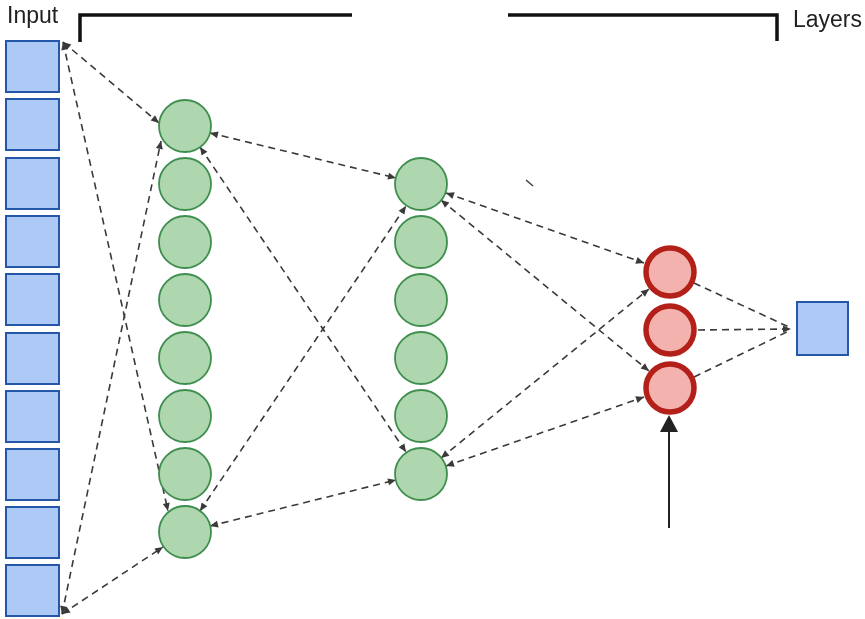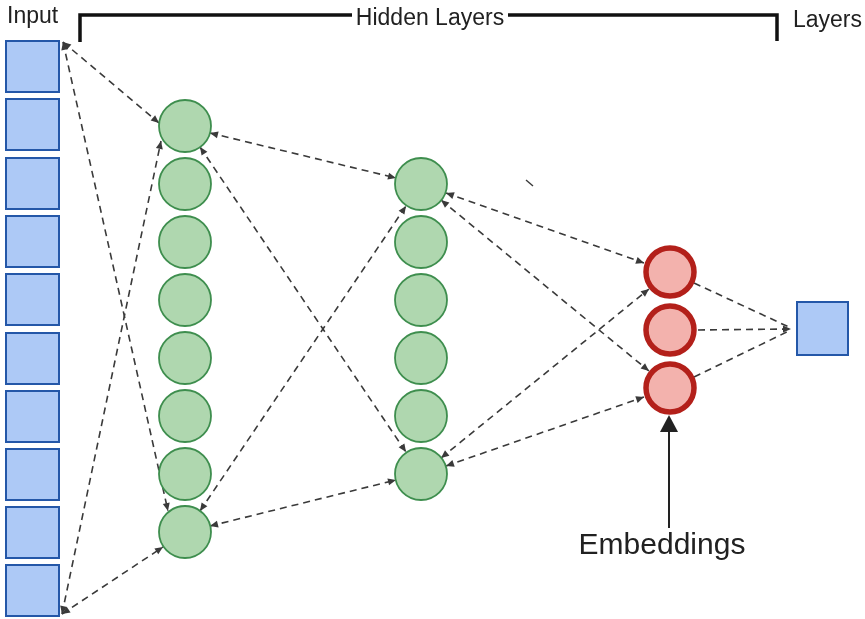--- a/index.html
+++ b/index.html
@@ -103,7 +103,6 @@
       <polygon points="669,415 660,432 678,432" fill="#222222"></polygon>
     </svg>
   <div class="lbl lbl-small" id="lbl-input">Input</div>
-  <div class="lbl lbl-small" id="lbl-hidden">Hidden Layers</div>
   <div class="lbl lbl-small" id="lbl-output">Layers</div>
   <div class="lbl lbl-big" id="lbl-embeddings">Embeddings</div>
 </div>

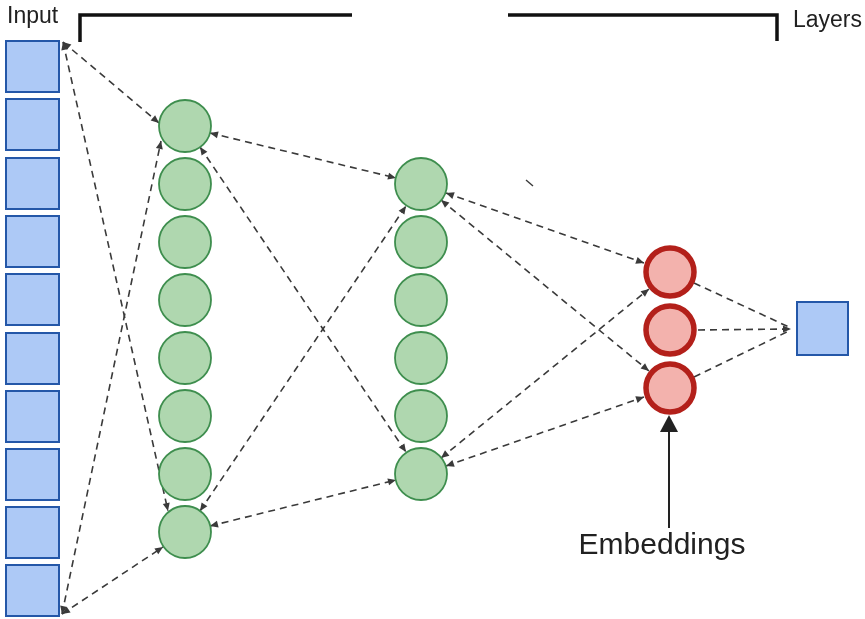--- a/index.html
+++ b/index.html
@@ -104,7 +104,6 @@
     </svg>
   <div class="lbl lbl-small" id="lbl-input">Input</div>
   <div class="lbl lbl-small" id="lbl-output">Layers</div>
-  <div class="lbl lbl-big" id="lbl-embeddings">Embeddings</div>
 </div>
 
 </body></html>

